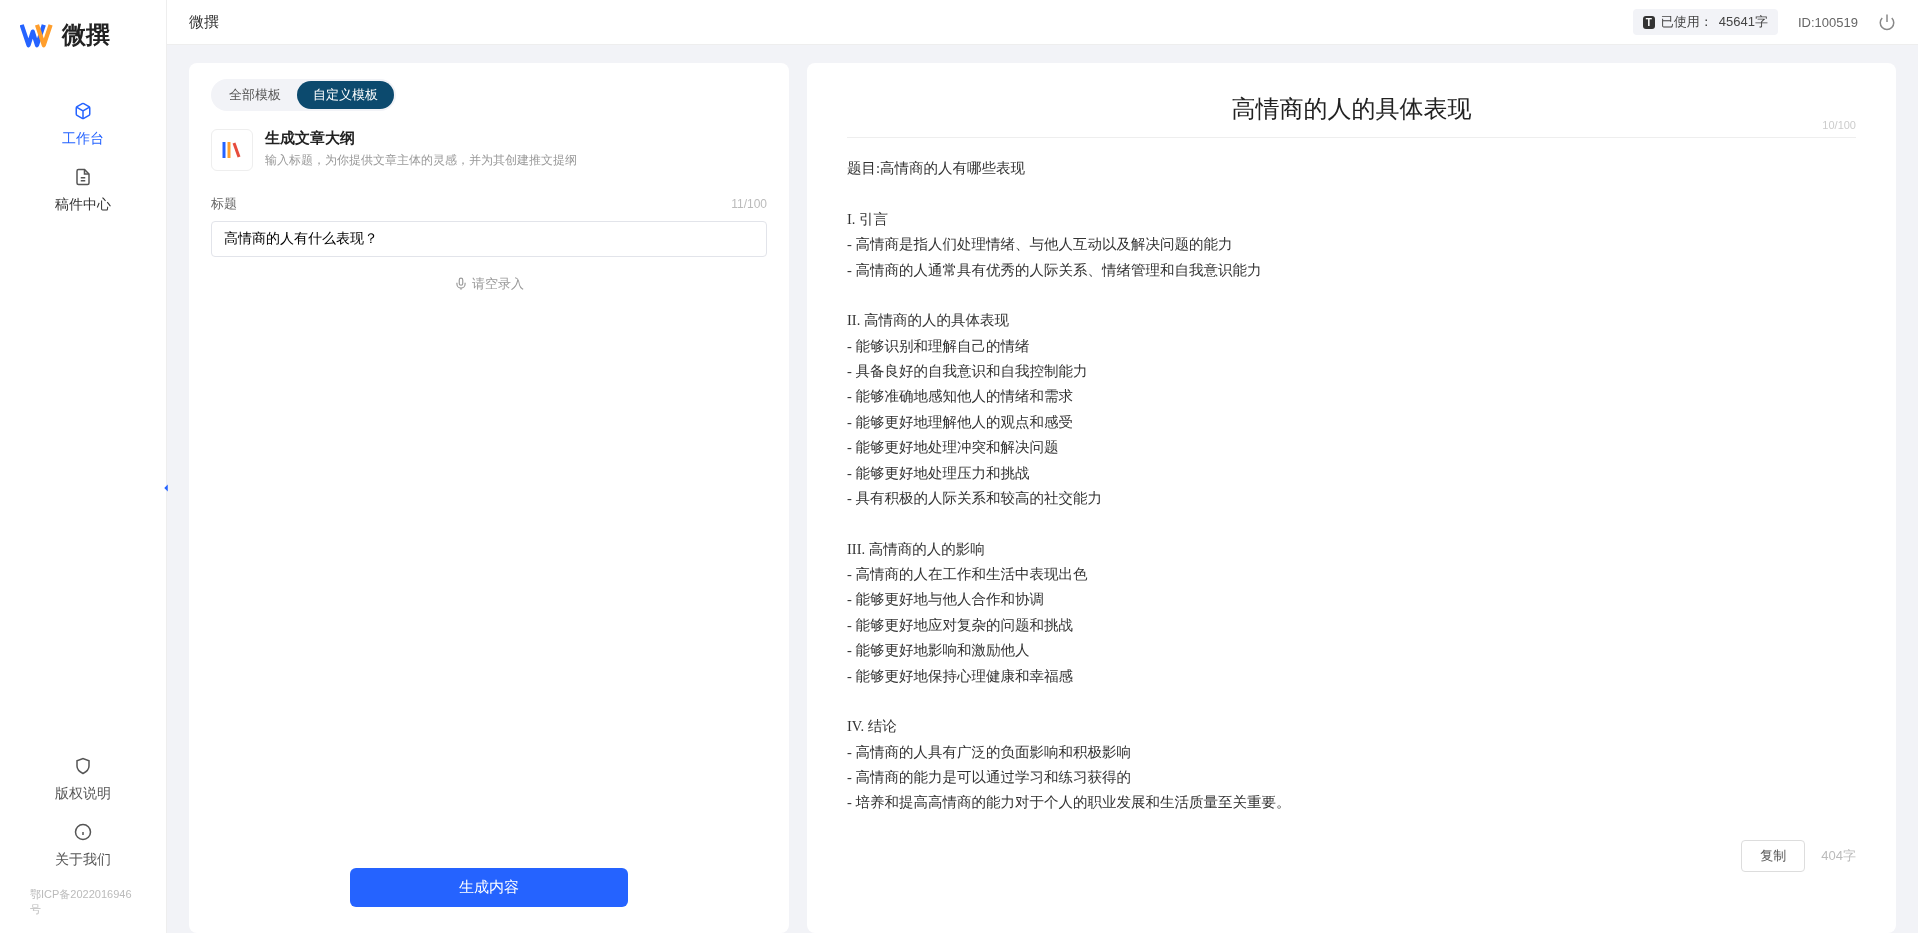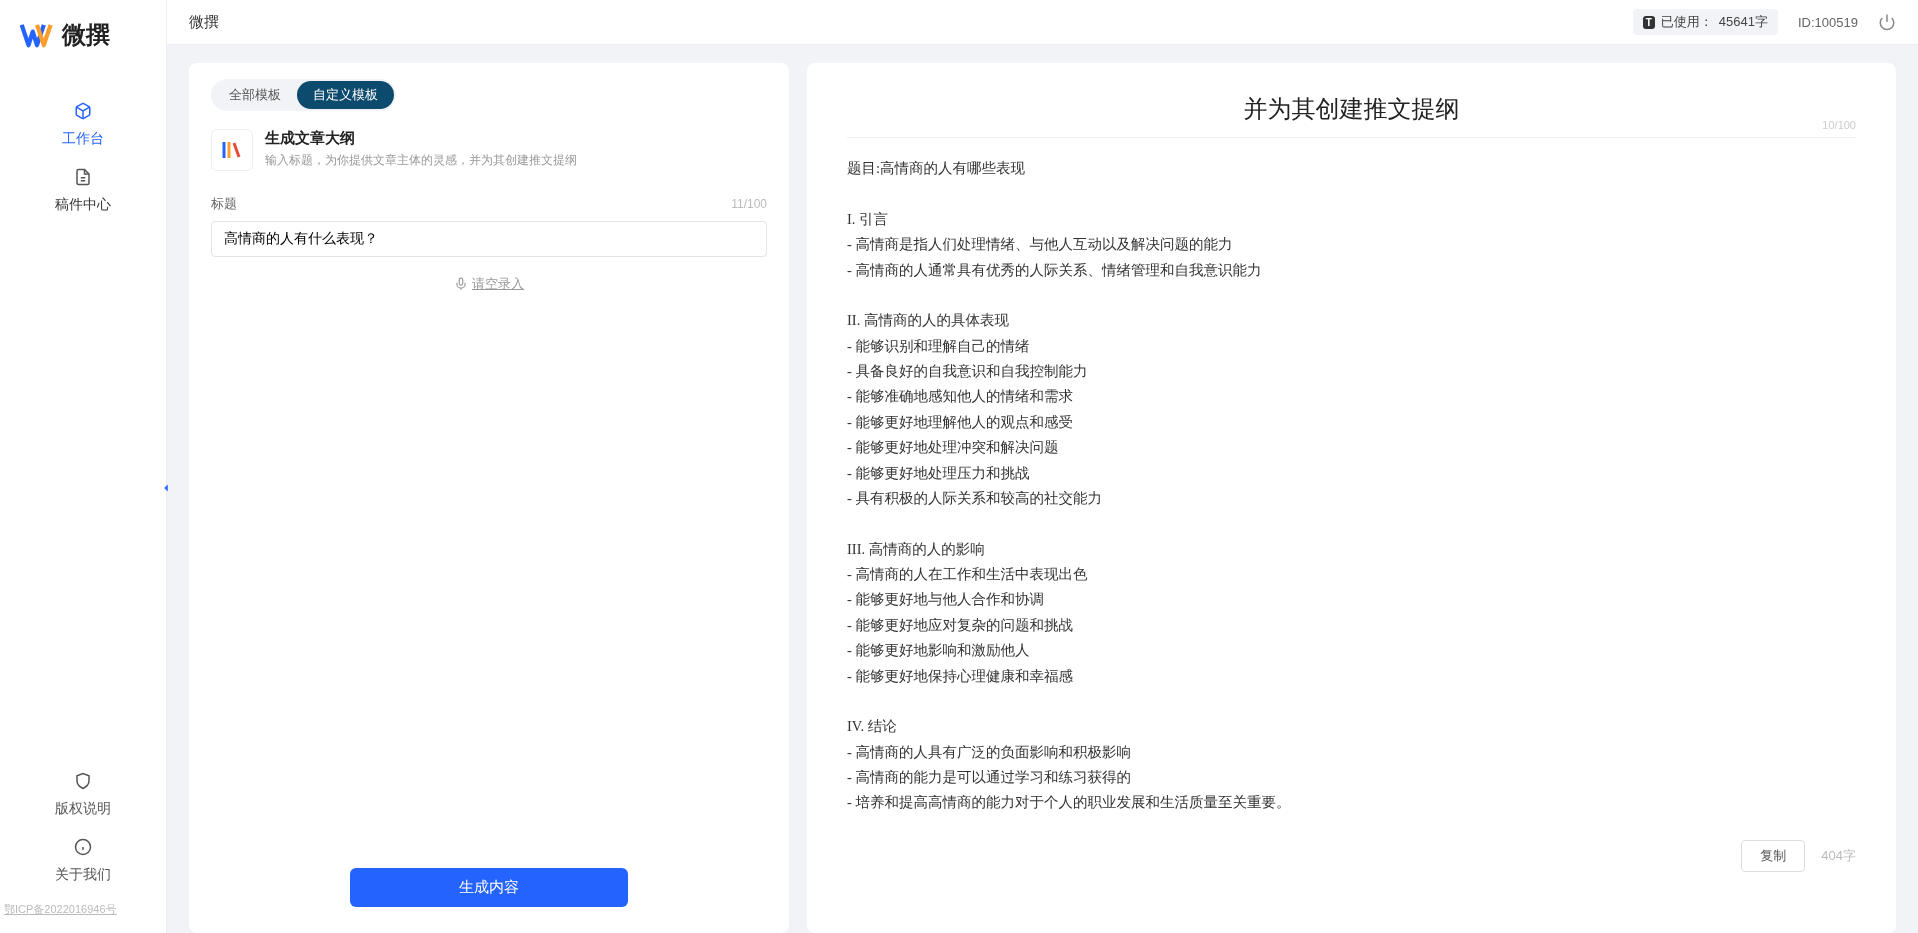--- a/index.html
+++ b/index.html
@@ -191,7 +191,7 @@
 
       <div class="panel panel-right">
         <div class="output-header">
-          <div class="output-title">并为其创建推文提纲</div>
+          <div class="output-title">高情商的人的具体表现</div>
           <div class="output-count">10/100</div>
         </div>
         <div class="output-body">题目:高情商的人有哪些表现

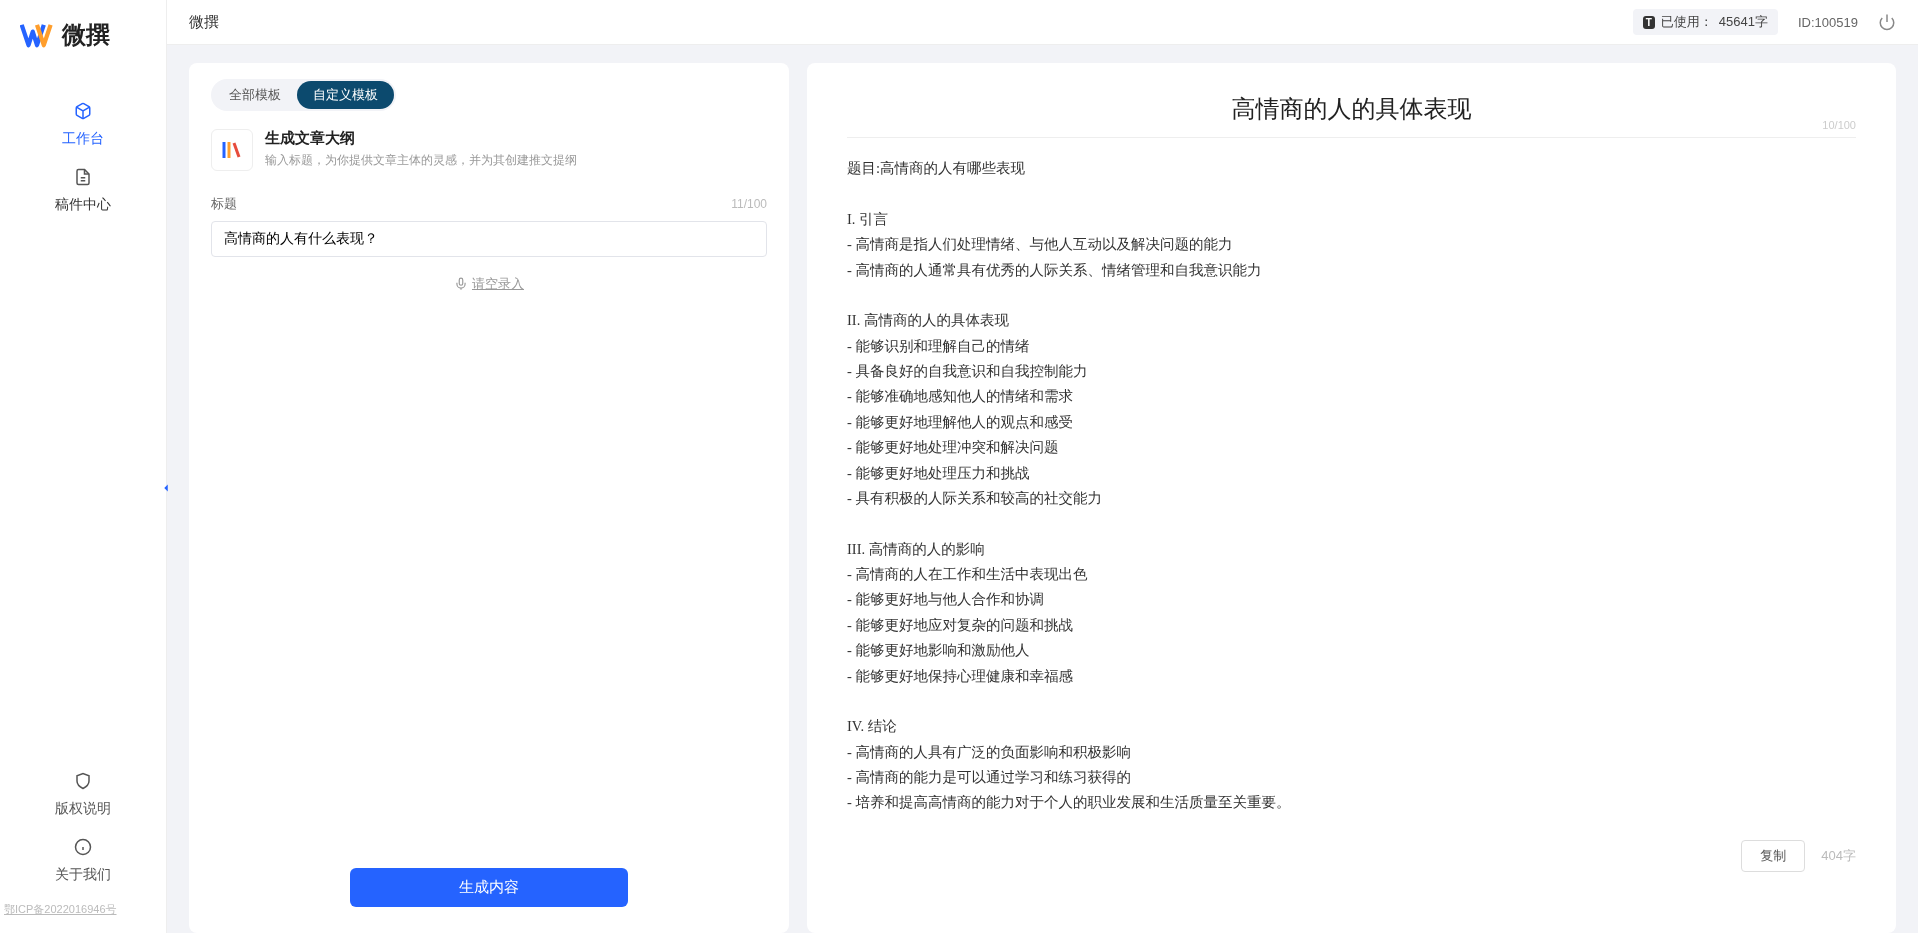--- a/index.html
+++ b/index.html
@@ -48,7 +48,7 @@
 .field-label { font-size: 13px; color: #666; }
 .field-count { font-size: 12px; color: #bbb; }
 .text-input { width: 100%; border: 1px solid #e2e4ea; border-radius: 4px; padding: 9px 12px; font-size: 14px; outline: none; margin-bottom: 18px; }
-.voice-input { text-align: center; color: #999; font-size: 13px; display: flex; align-items: center; justify-content: center; gap: 4px; cursor: pointer; text-decoration: underline; }
+.voice-input { text-align: center; color: #999; font-size: 13px; display: flex; align-items: center; justify-content: center; gap: 4px; cursor: pointer; }
 .spacer { flex: 1; }
 .generate-btn { background: #2563ff; color: #fff; border: none; border-radius: 6px; padding: 10px 0; font-size: 15px; cursor: pointer; width: 278px; align-self: center; margin-bottom: 10px; }
 

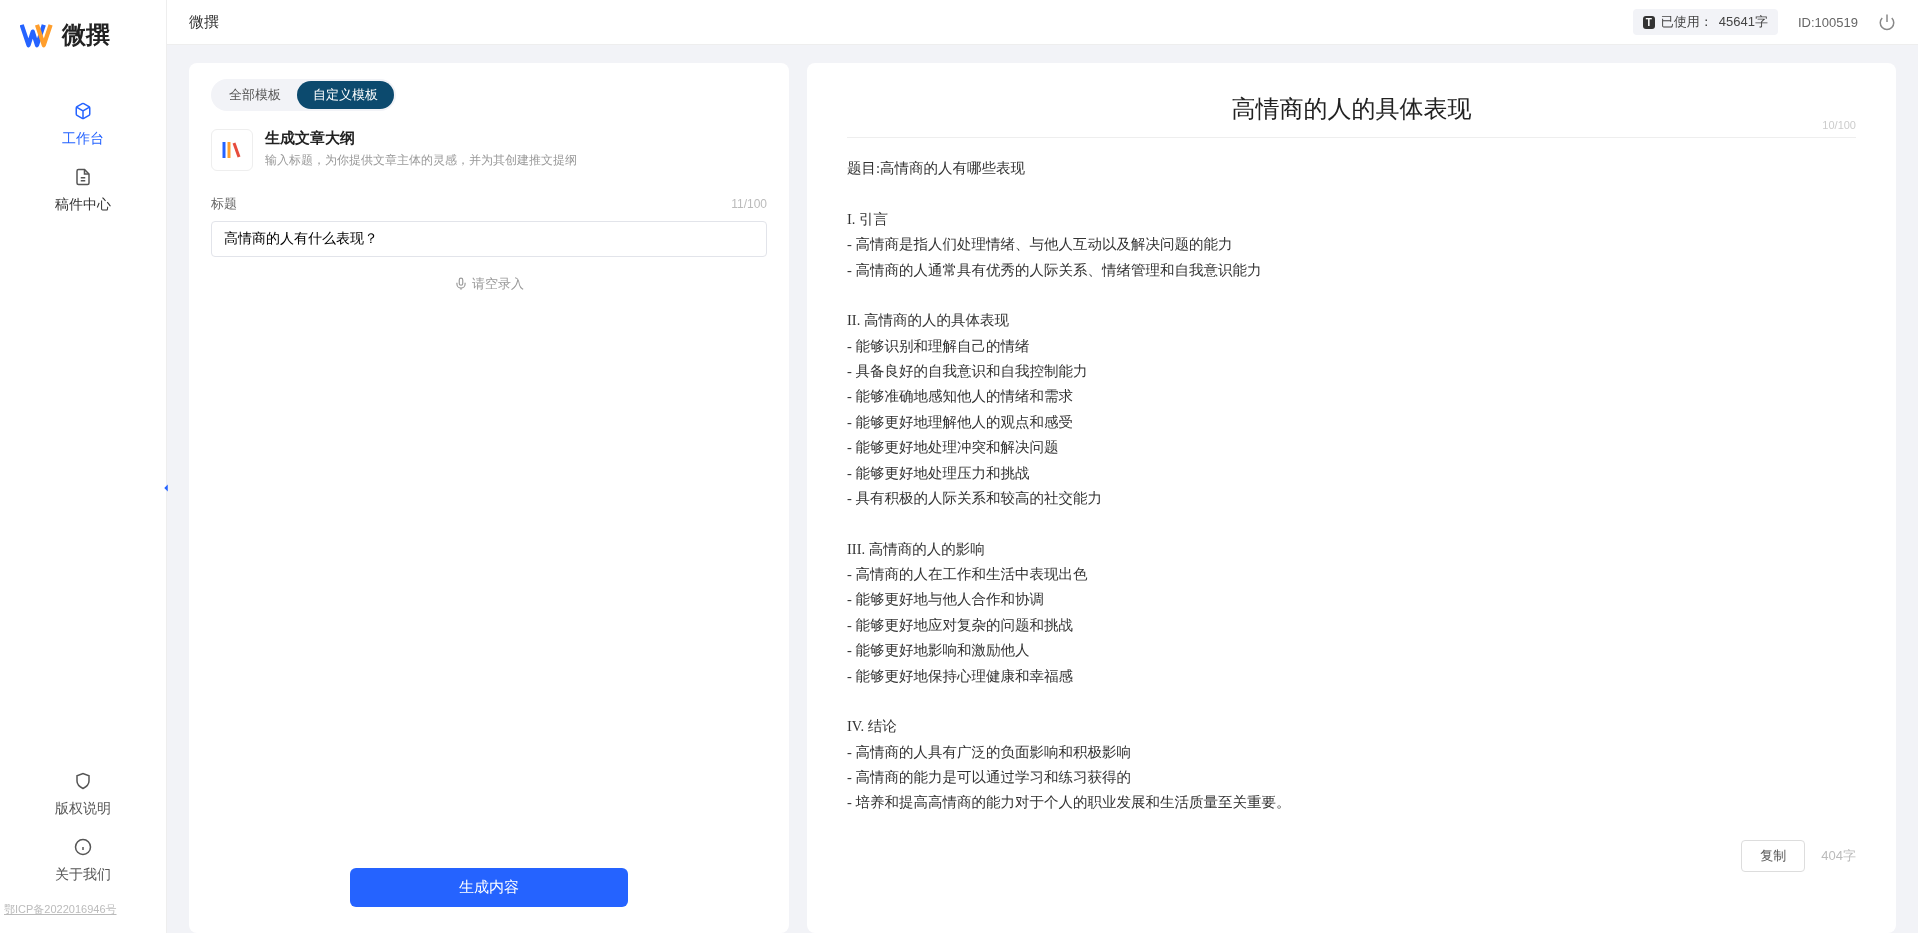--- a/index.html
+++ b/index.html
@@ -18,7 +18,7 @@
 .nav-item .icon { width: 18px; height: 18px; display: inline-flex; align-items: center; justify-content: center; }
 .footer-nav { padding-bottom: 8px; }
 .footer-nav .nav-item { color: #555; font-size: 14px; }
-.icp { font-size: 11px; color: #bbb; padding: 0 4px 6px; text-decoration: underline; }
+.icp { font-size: 11px; color: #bbb; padding: 0 30px 6px; }
 
 
 .main { flex: 1; display: flex; flex-direction: column; }

